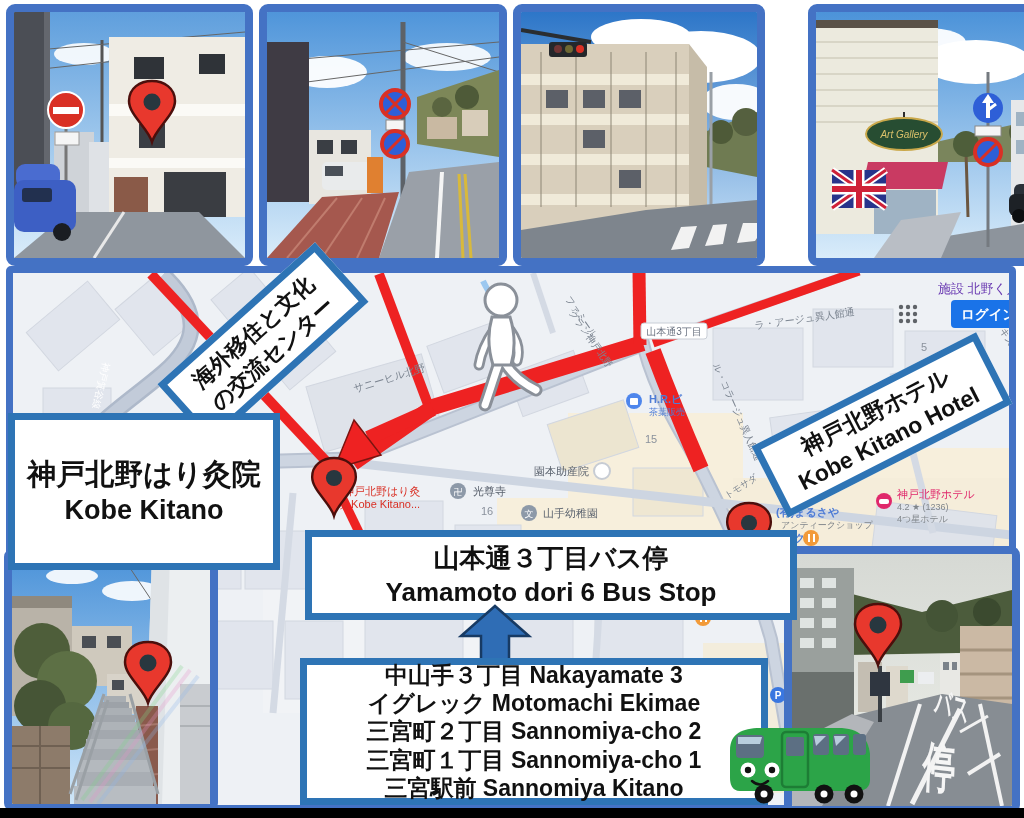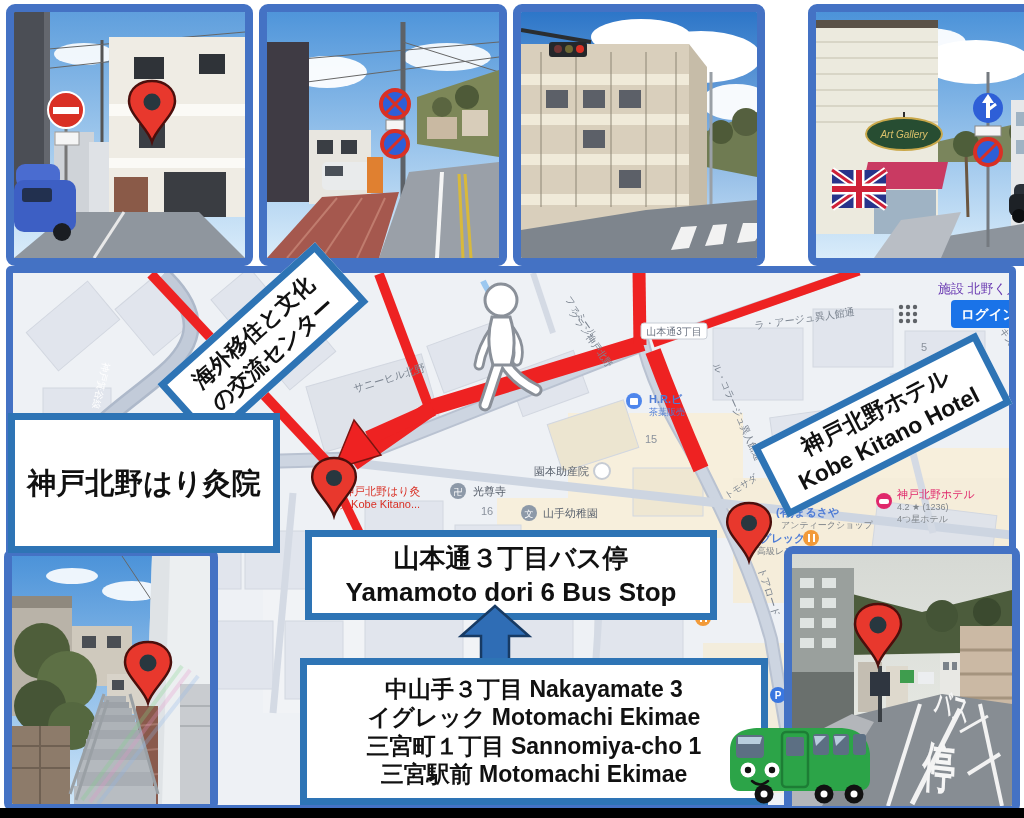--- a/index.html
+++ b/index.html
@@ -10,7 +10,7 @@
   #map-frame{position:absolute;left:6px;top:266px;width:1010px;height:546px;border:7px solid #4472c4;border-radius:5px;background:#eef1f5;overflow:hidden;z-index:1}
   #map-frame svg{display:block;width:996px;height:532px}
   .bx{position:absolute;background:#fff;border:7px solid #2e74b5;display:flex;flex-direction:column;justify-content:center;align-items:center;text-align:center;font-weight:bold;color:#111;z-index:5;line-height:1.32}
-  #clinic-box{left:8px;top:413px;width:272px;height:140px;font-size:27px}
+  #clinic-box{left:8px;top:413px;width:272px;height:157px;font-size:27px}
   #clinic-box .jp{font-size:29px}
   #busstop-box{left:305px;top:530px;width:412px;height:90px;font-size:26px}
   #stops-box{left:300px;top:658px;width:468px;height:147px;font-size:23px;line-height:1.22}

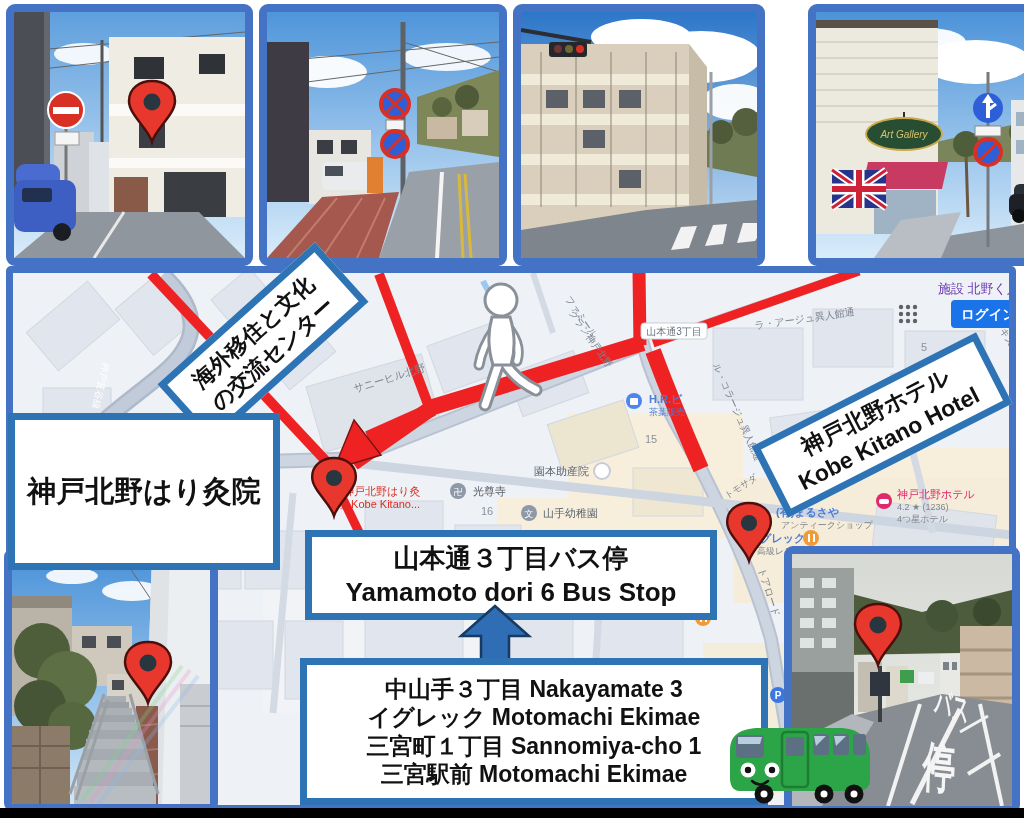--- a/index.html
+++ b/index.html
@@ -437,6 +437,7 @@
 
   <div class="bx" id="clinic-box">
     <span class="jp">神戸北野はり灸院</span>
+    <span>Kobe Kitano</span>
   </div>
 
   <div class="bx" id="hotel-label">

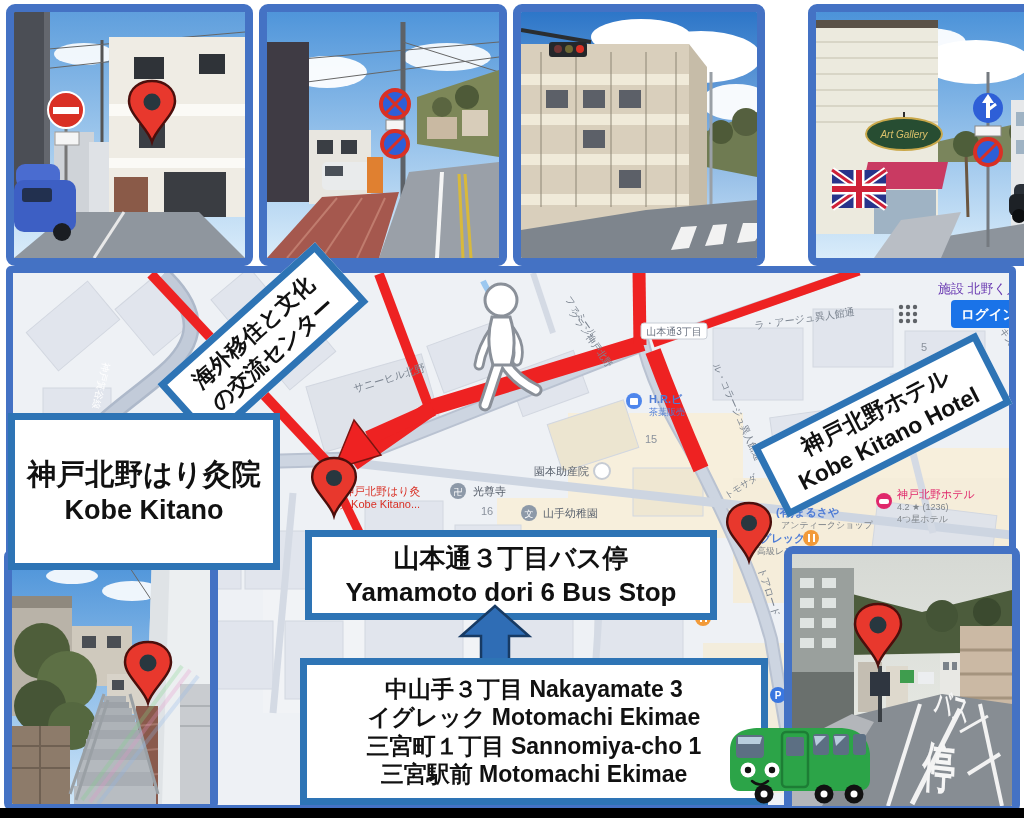--- a/index.html
+++ b/index.html
@@ -12,7 +12,7 @@
   .bx{position:absolute;background:#fff;border:7px solid #2e74b5;display:flex;flex-direction:column;justify-content:center;align-items:center;text-align:center;font-weight:bold;color:#111;z-index:5;line-height:1.32}
   #clinic-box{left:8px;top:413px;width:272px;height:157px;font-size:27px}
   #clinic-box .jp{font-size:29px}
-  #busstop-box{left:305px;top:530px;width:412px;height:90px;font-size:26px}
+  #busstop-box{left:305px;top:530px;width:492px;height:90px;font-size:26px}
   #stops-box{left:300px;top:658px;width:468px;height:147px;font-size:23px;line-height:1.22}
   #exchange-label{left:157px;top:303px;width:212px;height:80px;font-size:22px;transform:rotate(-42deg)}
   #hotel-label{left:756px;top:385px;width:252px;height:80px;font-size:23px;transform:rotate(-27deg)}

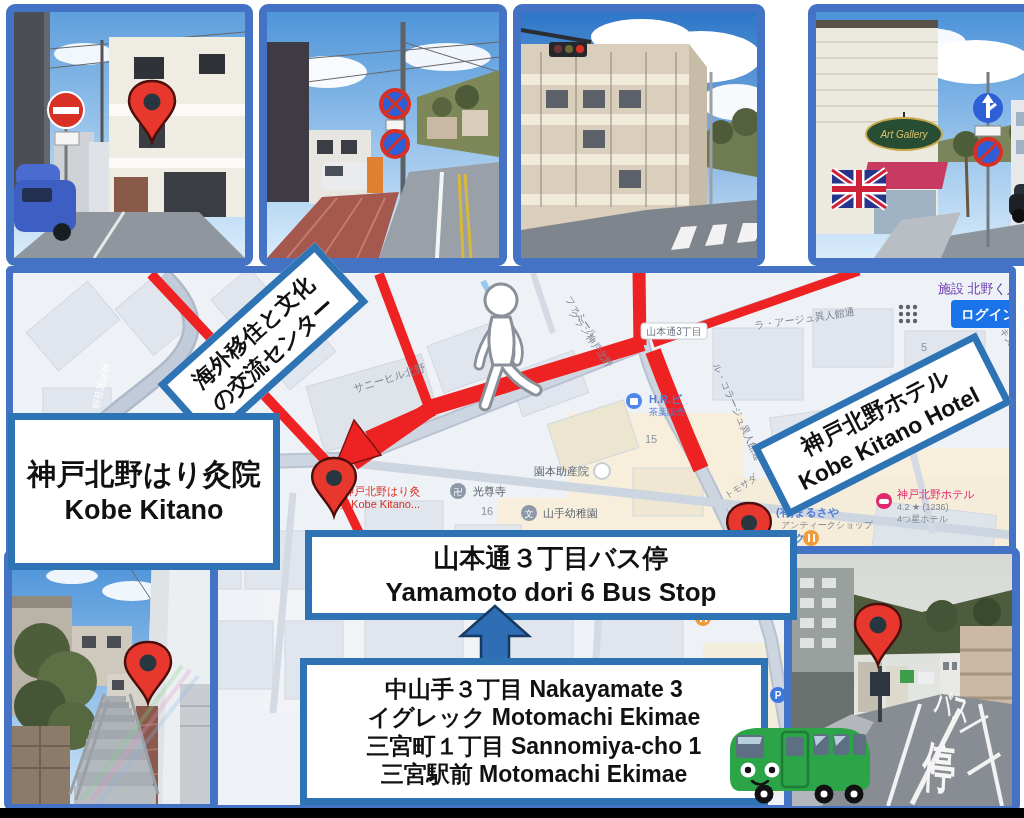--- a/index.html
+++ b/index.html
@@ -457,6 +457,7 @@
   <div class="bx" id="stops-box">
     <span>中山手３丁目 Nakayamate 3</span>
     <span>イグレック Motomachi Ekimae</span>
+    <span>三宮町２丁目 Sannomiya-cho 2</span>
     <span>三宮町１丁目 Sannomiya-cho 1</span>
     <span>三宮駅前 Motomachi Ekimae</span>
   </div>

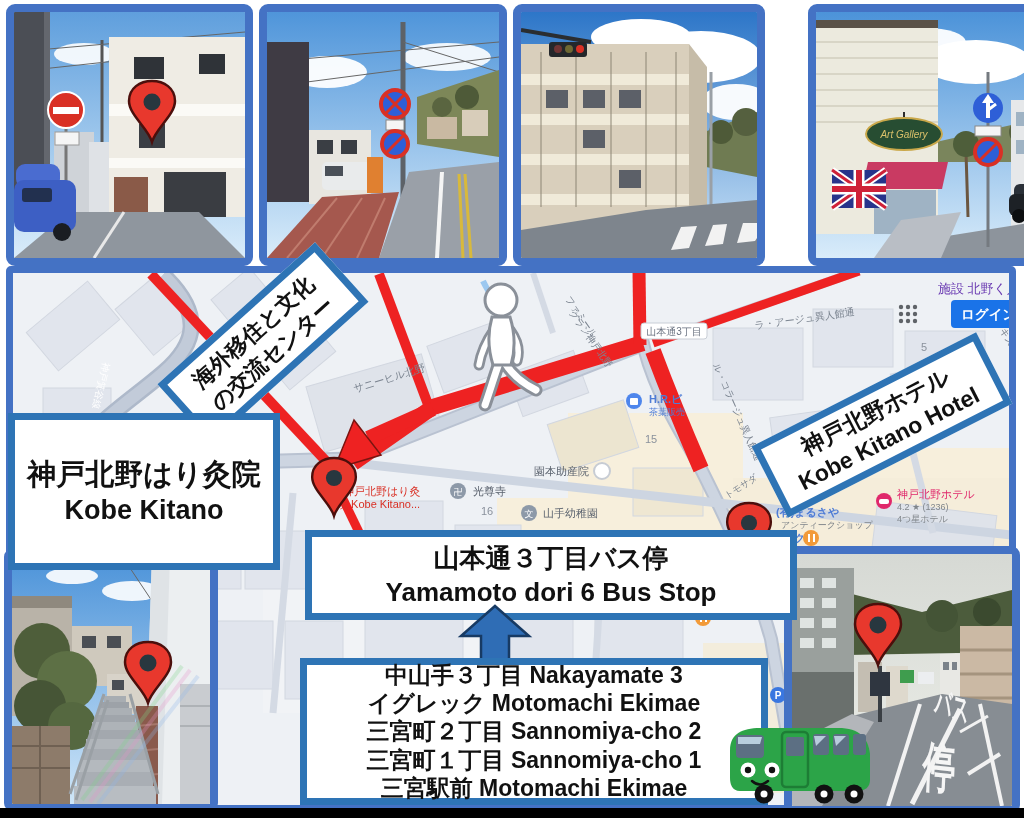--- a/index.html
+++ b/index.html
@@ -459,7 +459,7 @@
     <span>イグレック Motomachi Ekimae</span>
     <span>三宮町２丁目 Sannomiya-cho 2</span>
     <span>三宮町１丁目 Sannomiya-cho 1</span>
-    <span>三宮駅前 Motomachi Ekimae</span>
+    <span>三宮駅前 Sannomiya Kitano</span>
   </div>
 
   <div class="photo" style="left:4px;top:548px;width:214px;height:264px;z-index:3">

